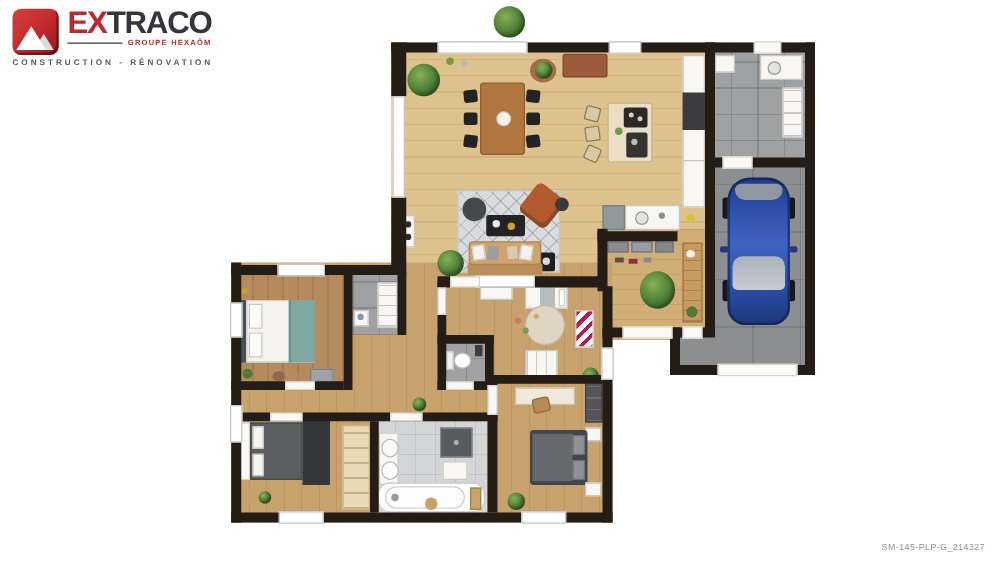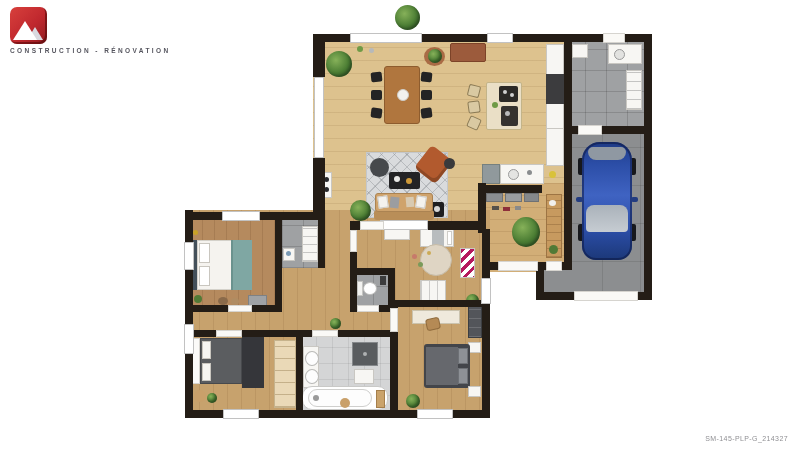--- a/index.html
+++ b/index.html
@@ -75,6 +75,13 @@
       <div class="logo-icon">
         <div class="peak-small"></div>
         <div class="peak-big"></div>
+      </div>
+      <div>
+        <div class="wordmark"><span class="wm-ex">EX</span><span class="wm-traco">TRACO</span></div>
+        <div class="group-row">
+          <span class="group-rule"></span>
+          <span class="group-label">GROUPE HEXAÔM</span>
+        </div>
       </div>
     </div>
     <div class="tagline">CONSTRUCTION - RÉNOVATION</div>

